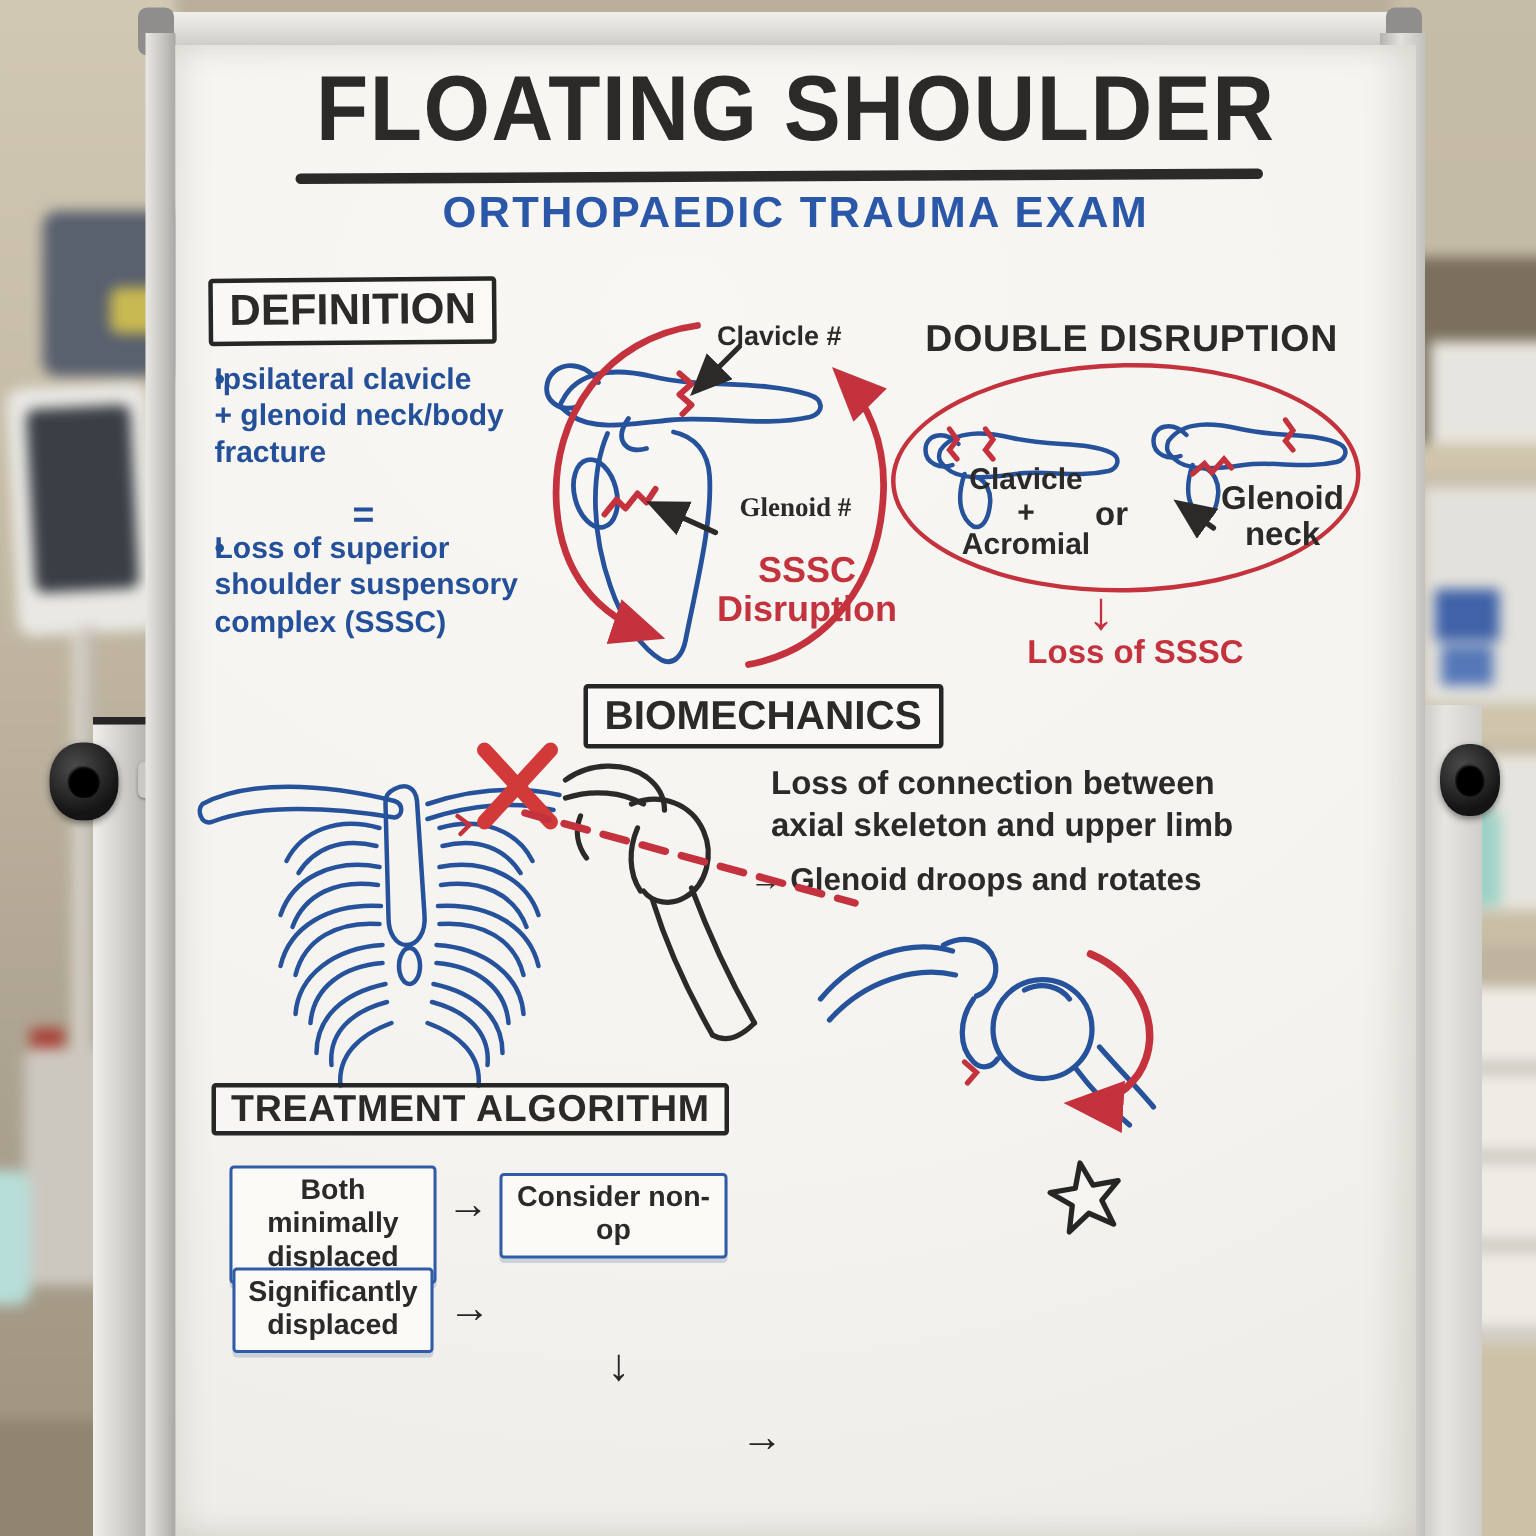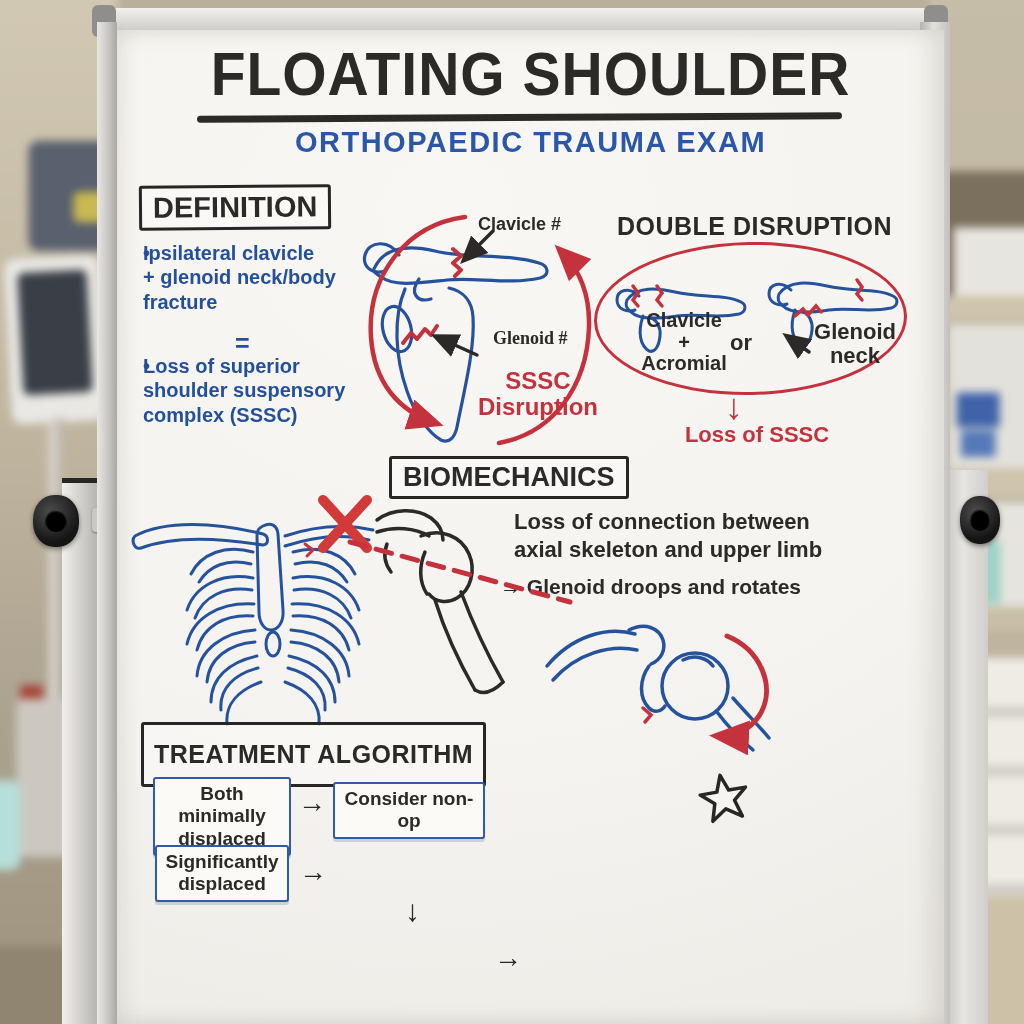--- a/index.html
+++ b/index.html
@@ -84,7 +84,7 @@
   .bio-head{left:272px;top:426px;font-size:27px;}
   .bio-t1{left:386px;top:478px;width:380px;font-size:22px;line-height:1.27;margin-left:11px;}
   .bio-t2{left:383px;top:545px;font-size:21px;}
-  .tr-head{left:24px;top:692px;font-size:25px;letter-spacing:.5px;padding:15px 10px;}
+  .tr-head{left:24px;top:692px;font-size:25px;letter-spacing:.5px;padding:0 10px;}
   .fbox{border:2.5px solid #2f5ba8;border-radius:3px;background:#fbfaf7;text-align:center;
         padding:4px 6px;font-size:19px;line-height:1.18;box-shadow:0 3px 0 rgba(70,100,150,.22);}
   .fb1{left:36px;top:747px;width:138px;}

